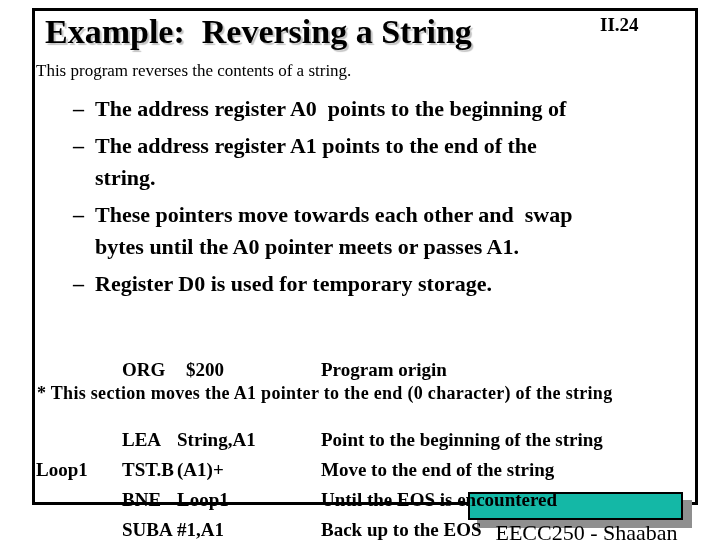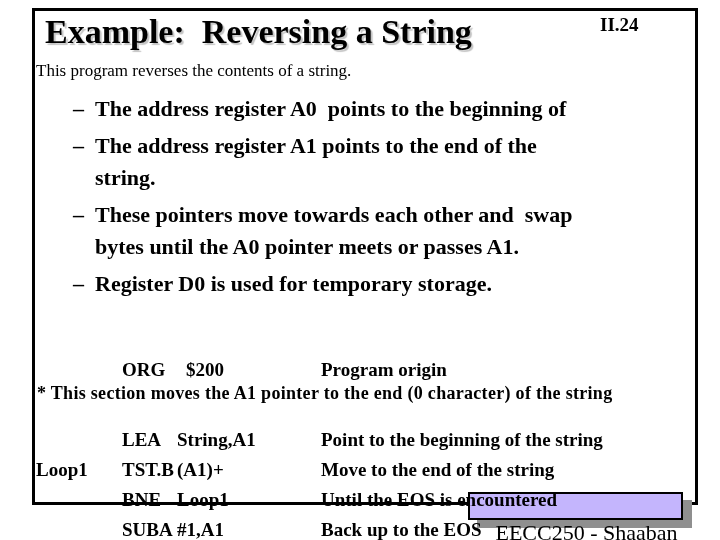--- a/index.html
+++ b/index.html
@@ -81,7 +81,7 @@
   .footer-box {
     position: absolute; left: 468px; top: 492px;
     width: 211px; height: 24px;
-    background: #c4b5fd;
+    background: #14b8a6;
     border: 2px solid #000;
     box-shadow: 9px 8px 0 #8f8f8f;
     z-index: 20;

